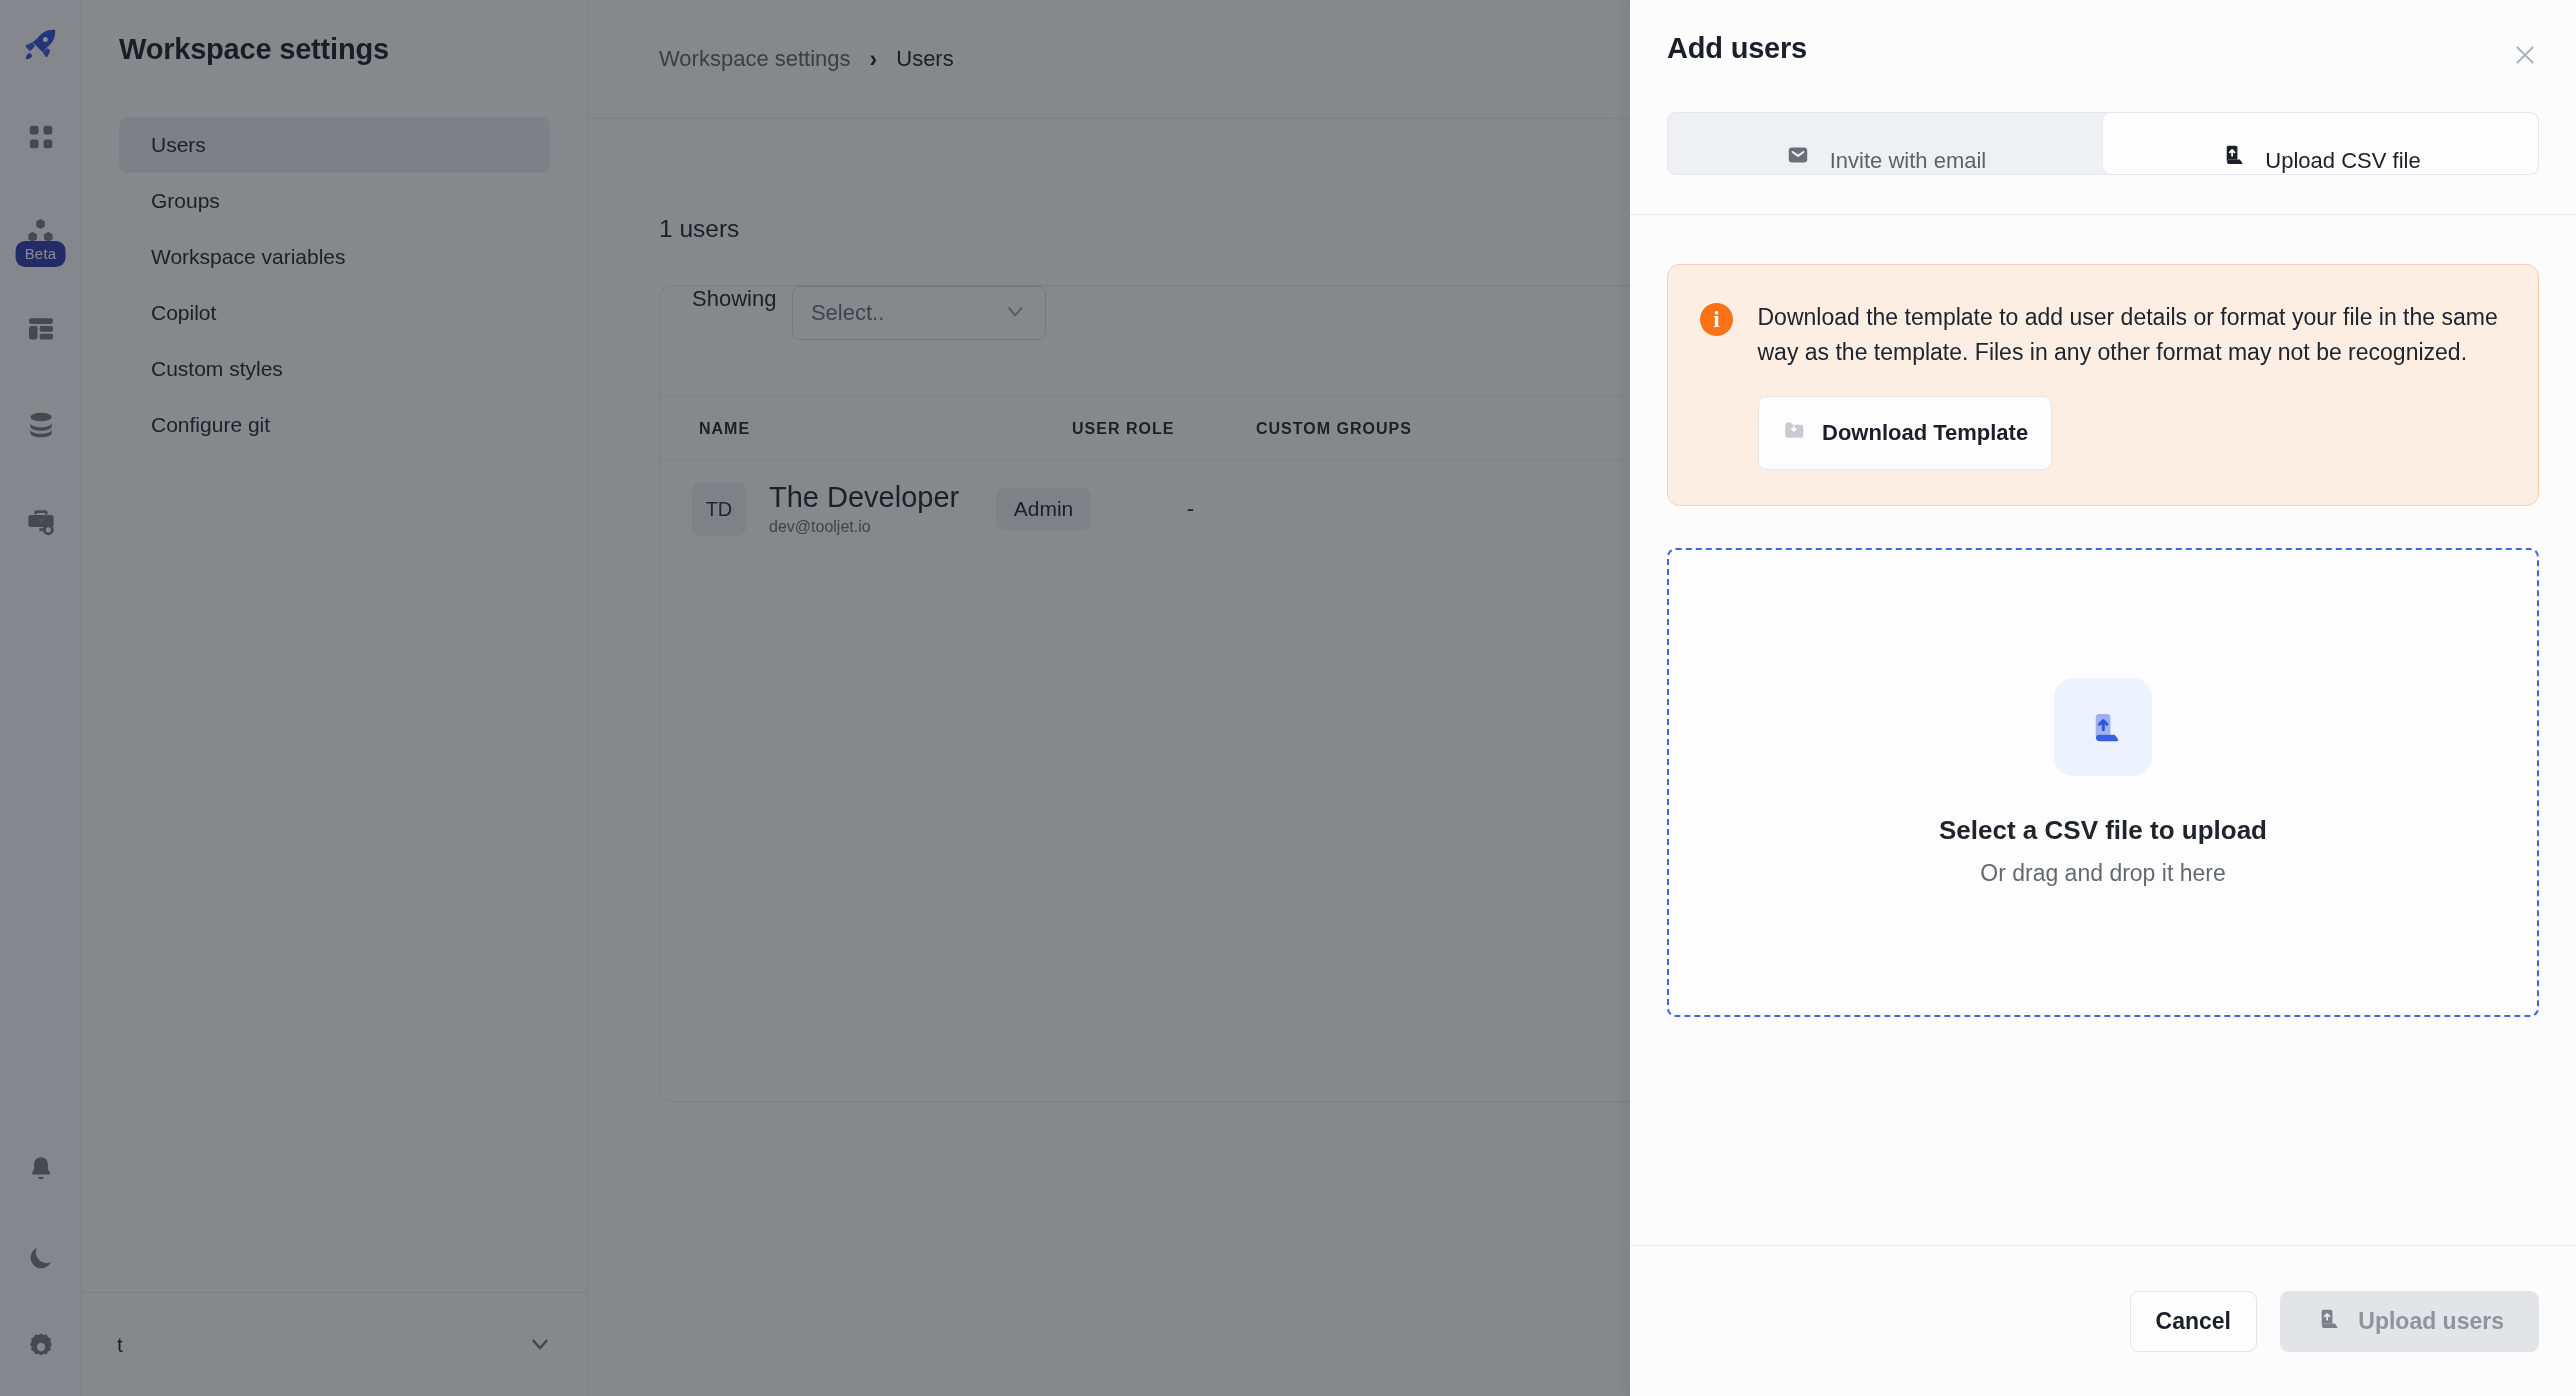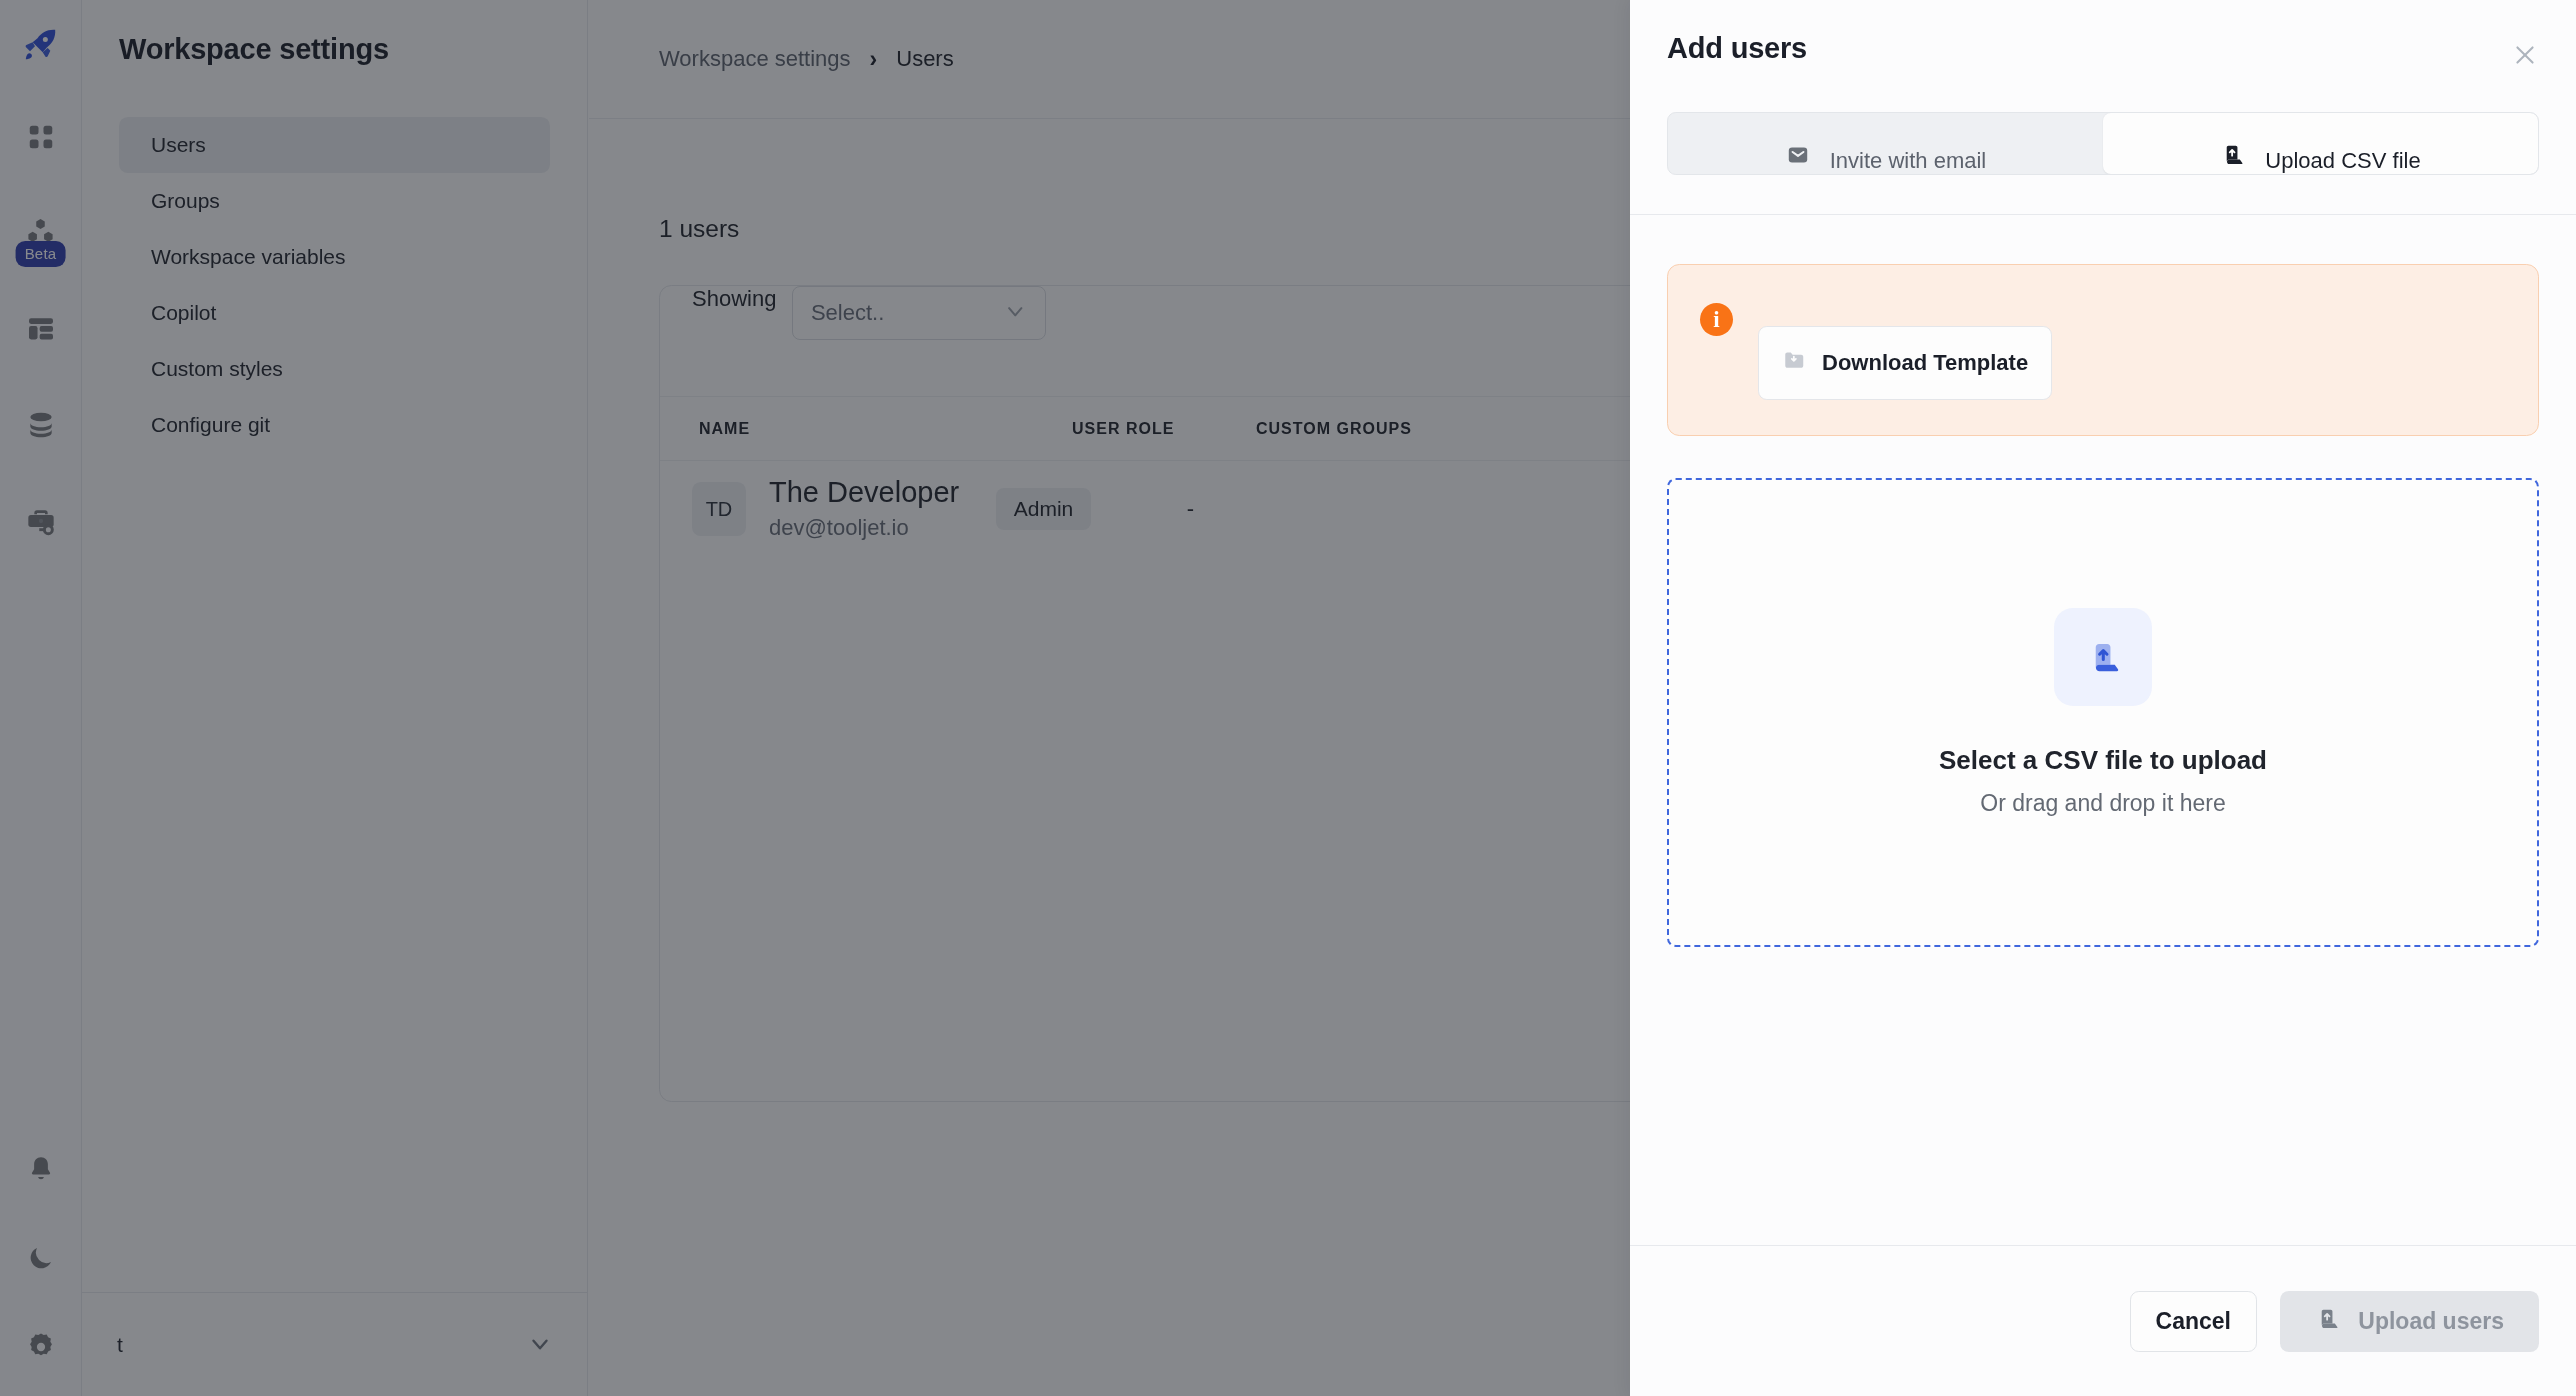--- a/index.html
+++ b/index.html
@@ -350,6 +350,7 @@
       <div class="notice">
         <div class="info-dot">i</div>
         <div class="notice-col">
+          <div class="notice-text">Download the template to add user details or format your file in the same way as the template. Files in any other format may not be recognized.</div>
           <div class="dl-btn">
             <span>
               <svg width="24.5" height="24.5" viewBox="0 0 24 24" fill="#c7cbd2">

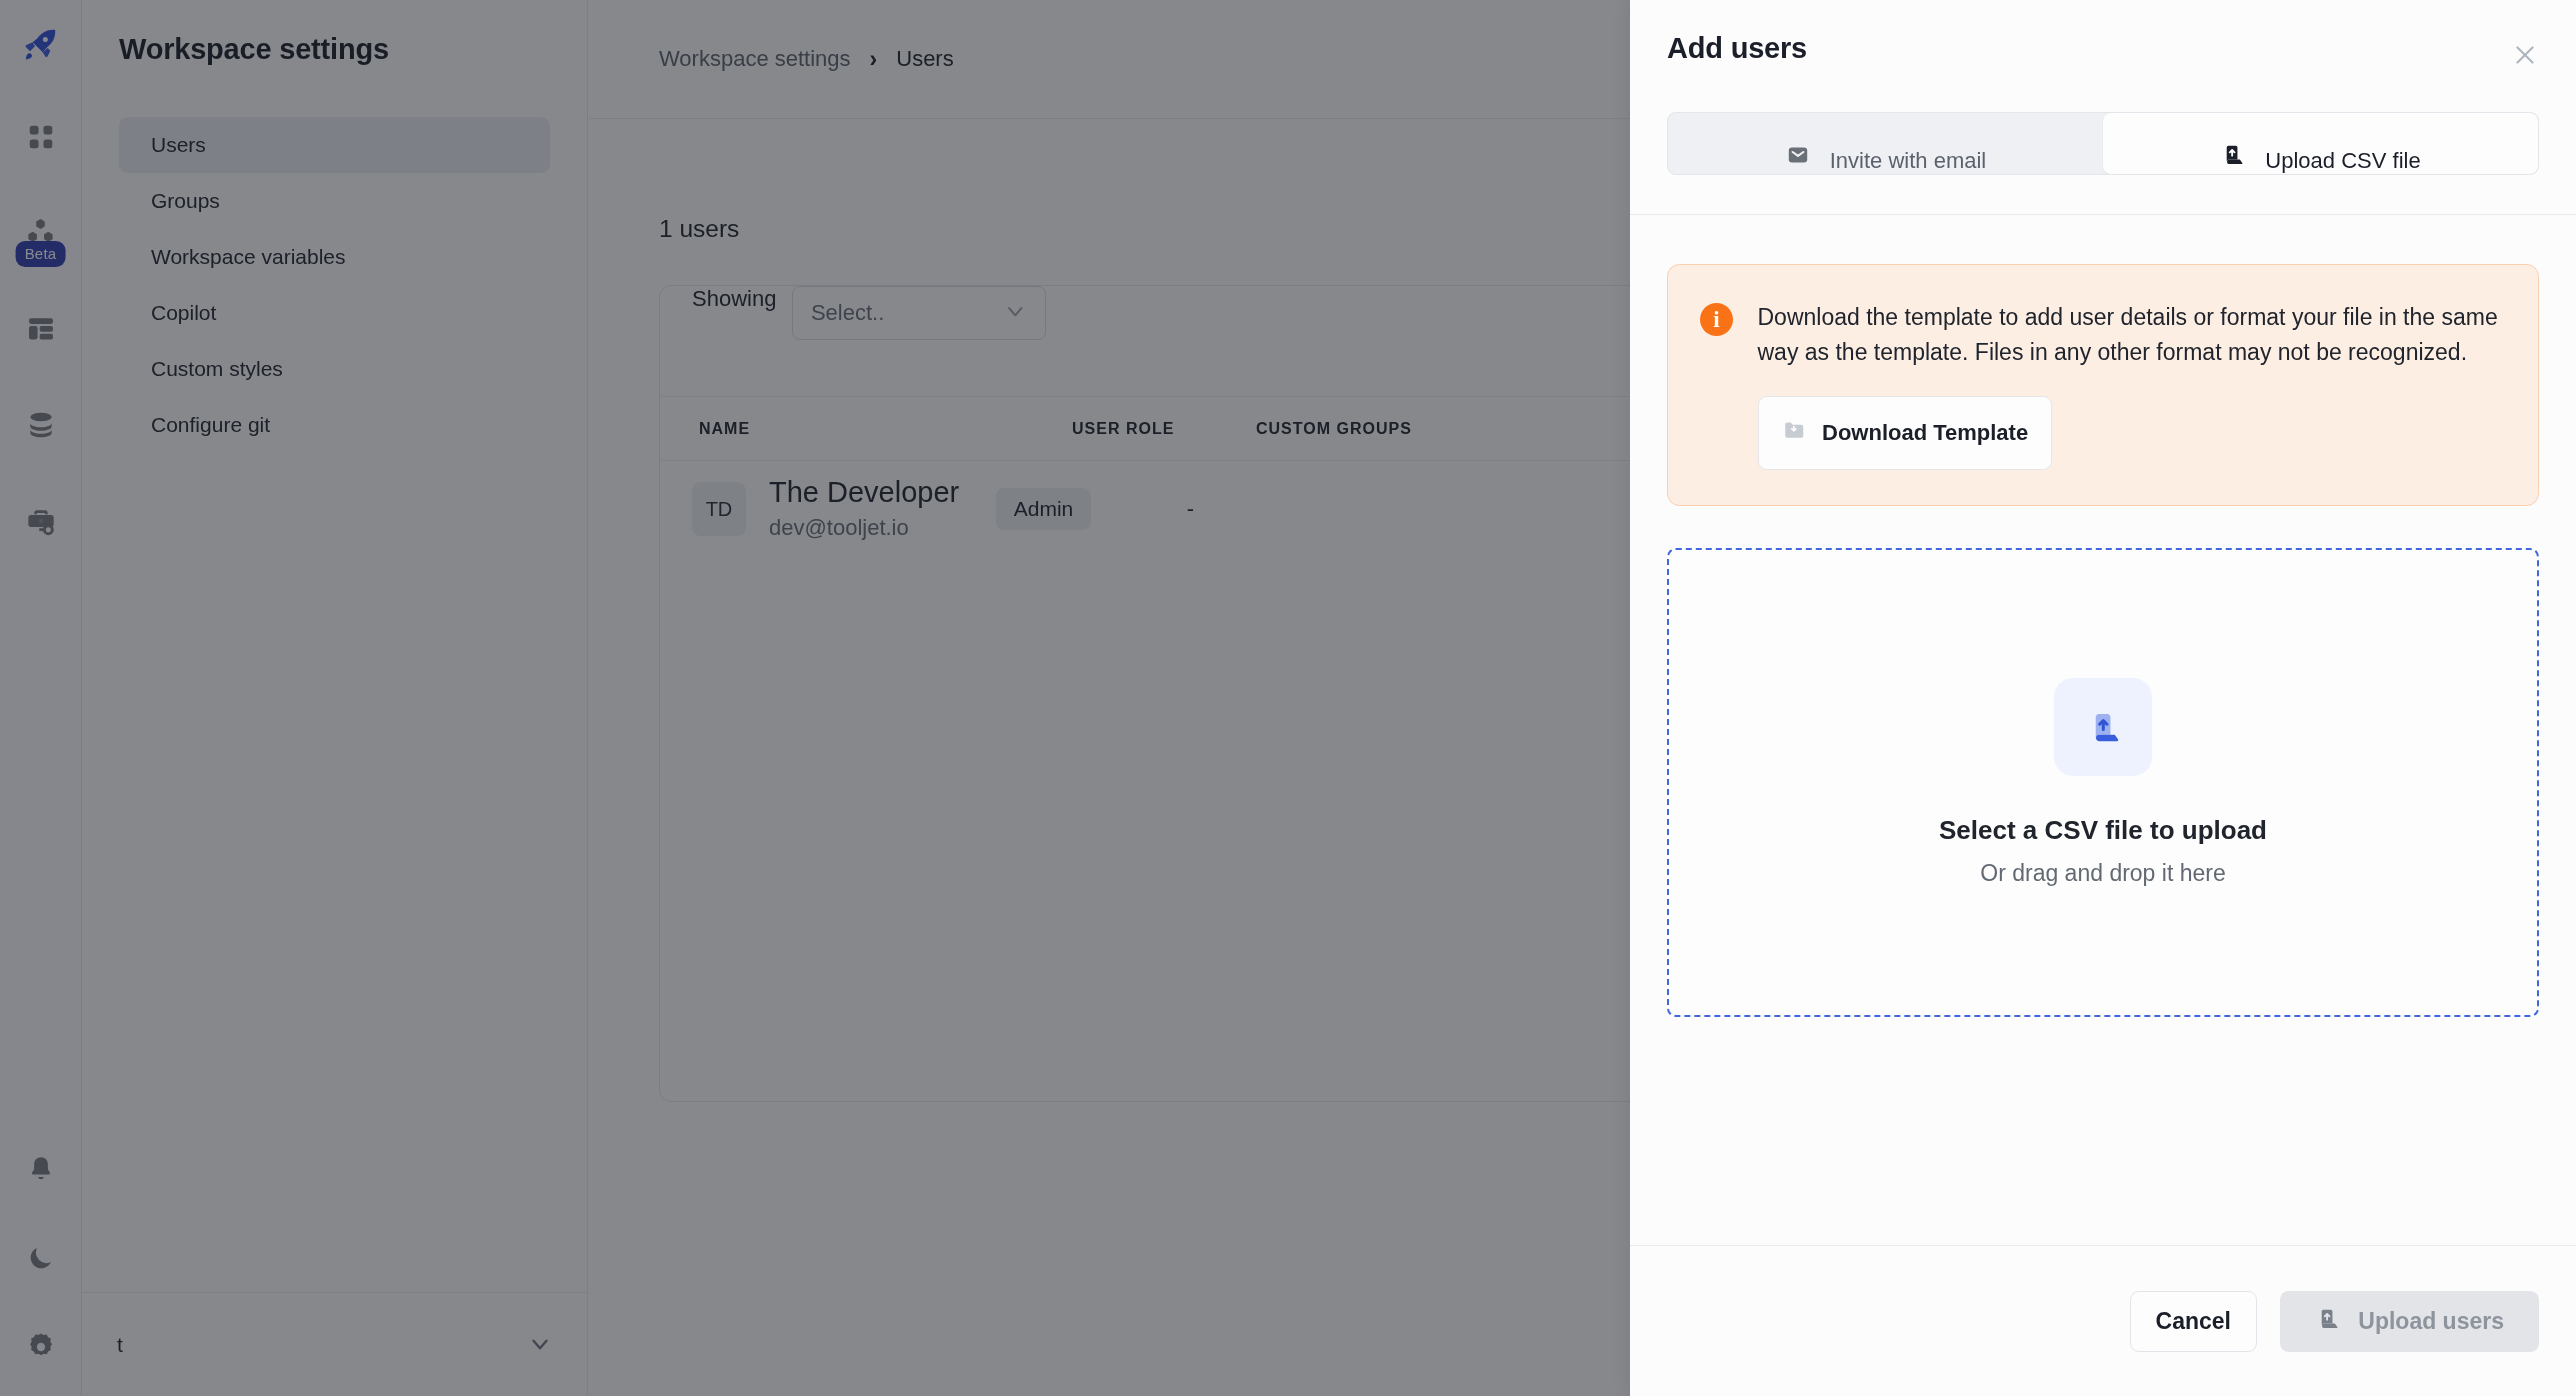--- a/index.html
+++ b/index.html
@@ -81,7 +81,7 @@
   }
   .uname { margin-left:23px; }
   .uname-main { font-size:29px; color:#20242c; line-height:1.25; }
-  .uname-sub { font-size:22px; color:#676d78; line-height:1.5; }
+  .uname-sub { font-size:16px; color:#676d78; line-height:1.5; }
   .role-chip {
     margin-left:37px; background:#eceef1; border-radius:8px;
     padding:8.8px 17.5px; font-size:21px; color:#20242c;

